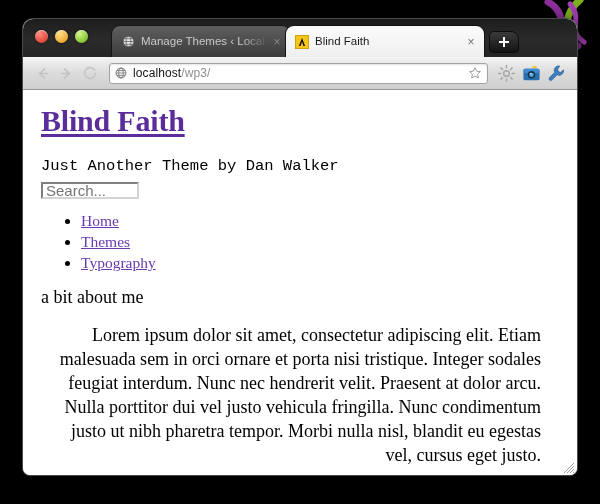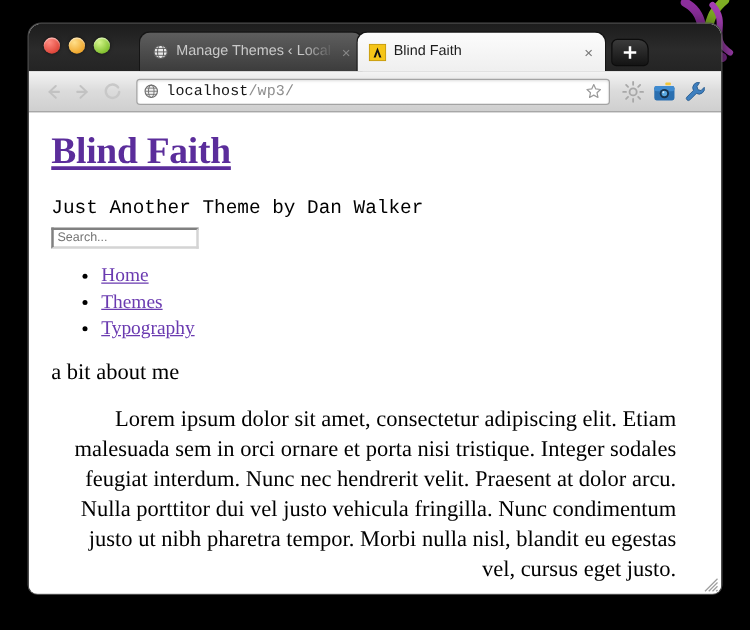--- a/index.html
+++ b/index.html
@@ -193,7 +193,6 @@
     white-space: nowrap;
     overflow: hidden;
     letter-spacing: 0.1px;
-    font-family: Liberation Mono, monospace;
   }
   #url-host { color: #141414; }
   #bookmark-star {

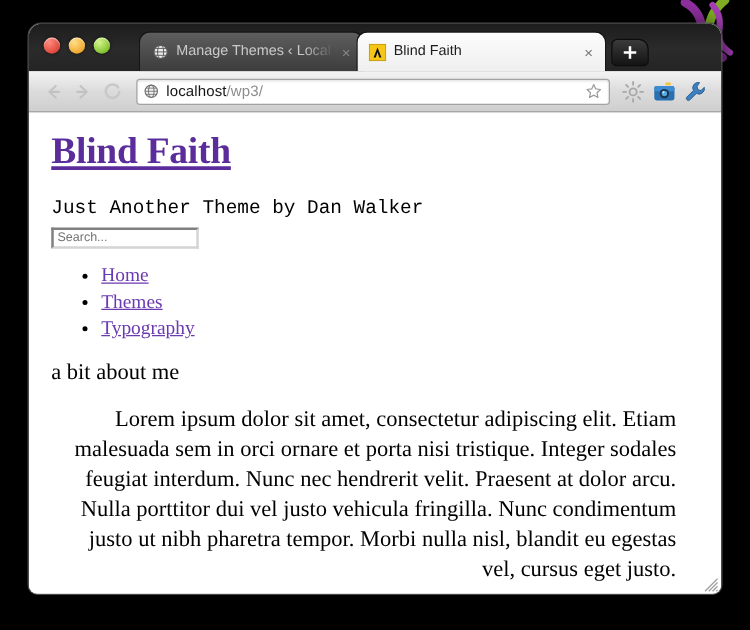--- a/index.html
+++ b/index.html
@@ -243,10 +243,10 @@
   }
   #search-input {
     display: block;
-    width: 118px;
+    width: 98px;
     height: 17px;
     font-family: "Liberation Sans", sans-serif;
-    font-size: 10px;
+    font-size: 15px;
     color: #3c3c3c;
     padding: 0 3px;
     box-sizing: border-box;

